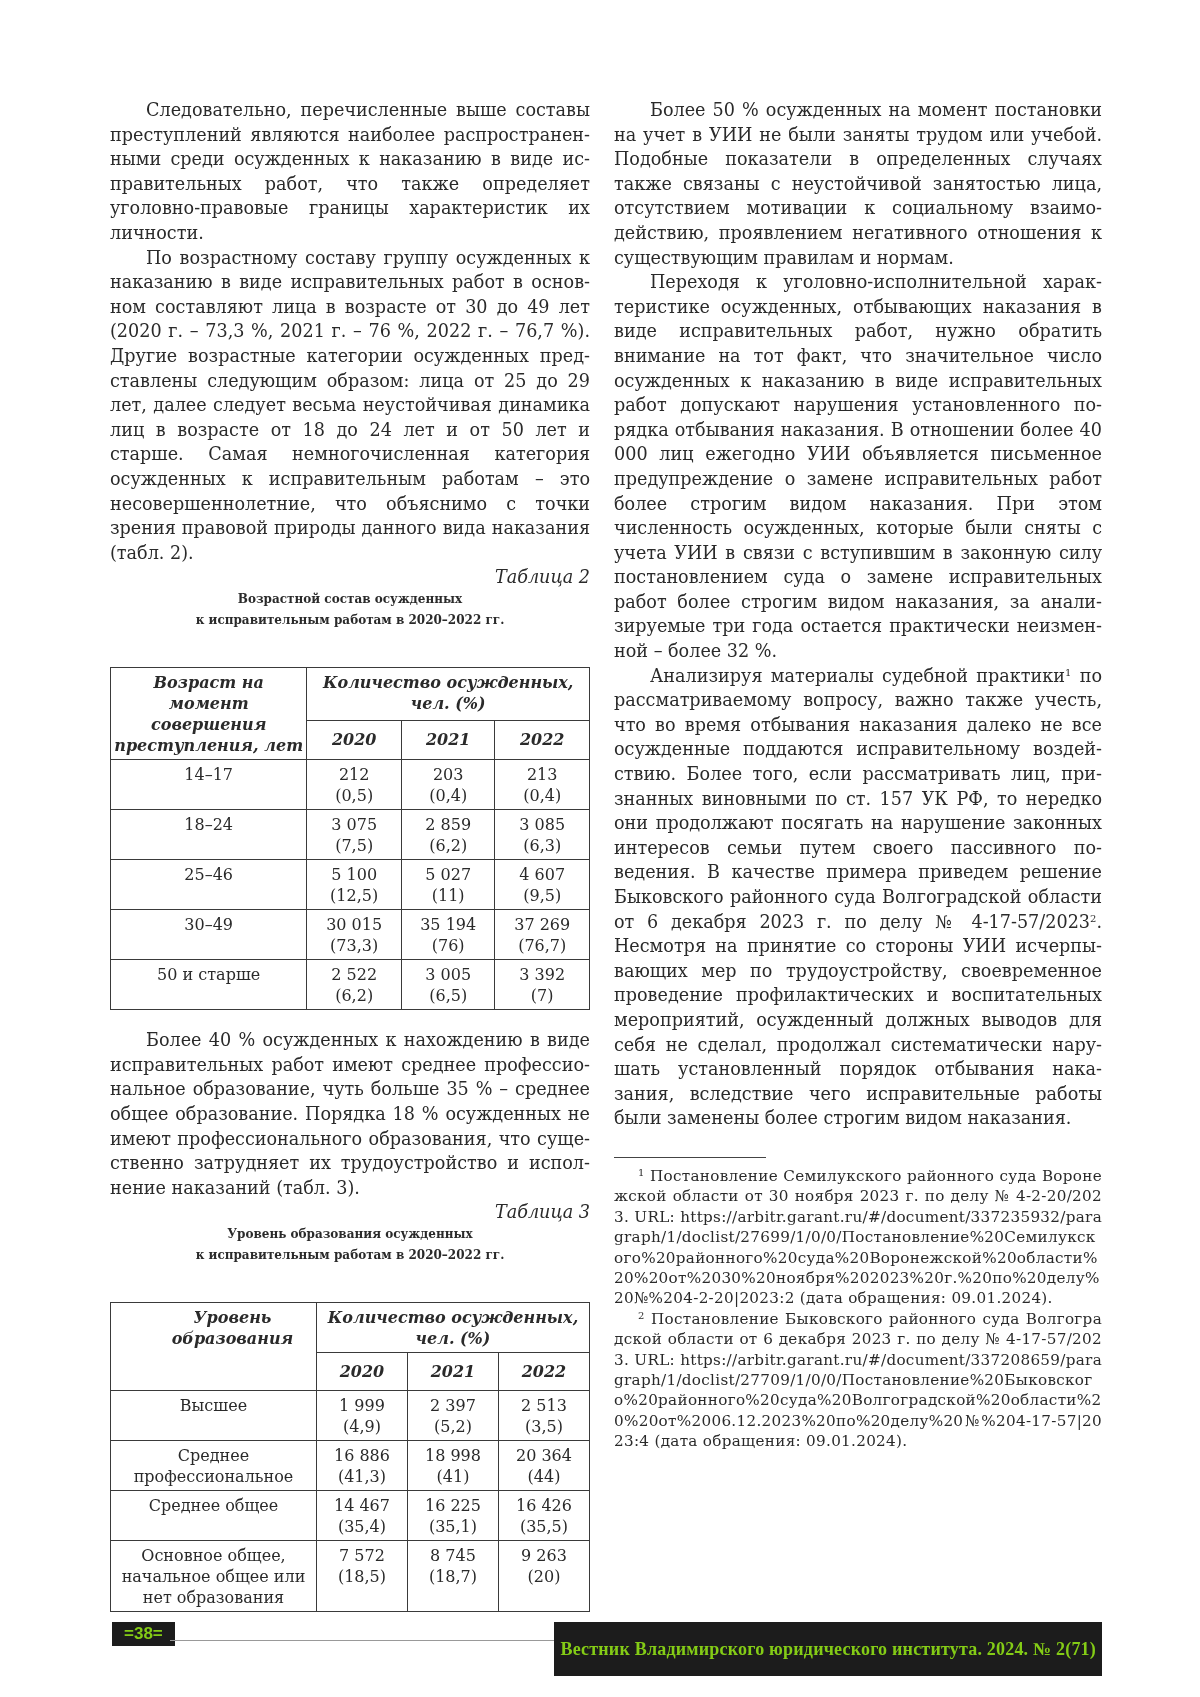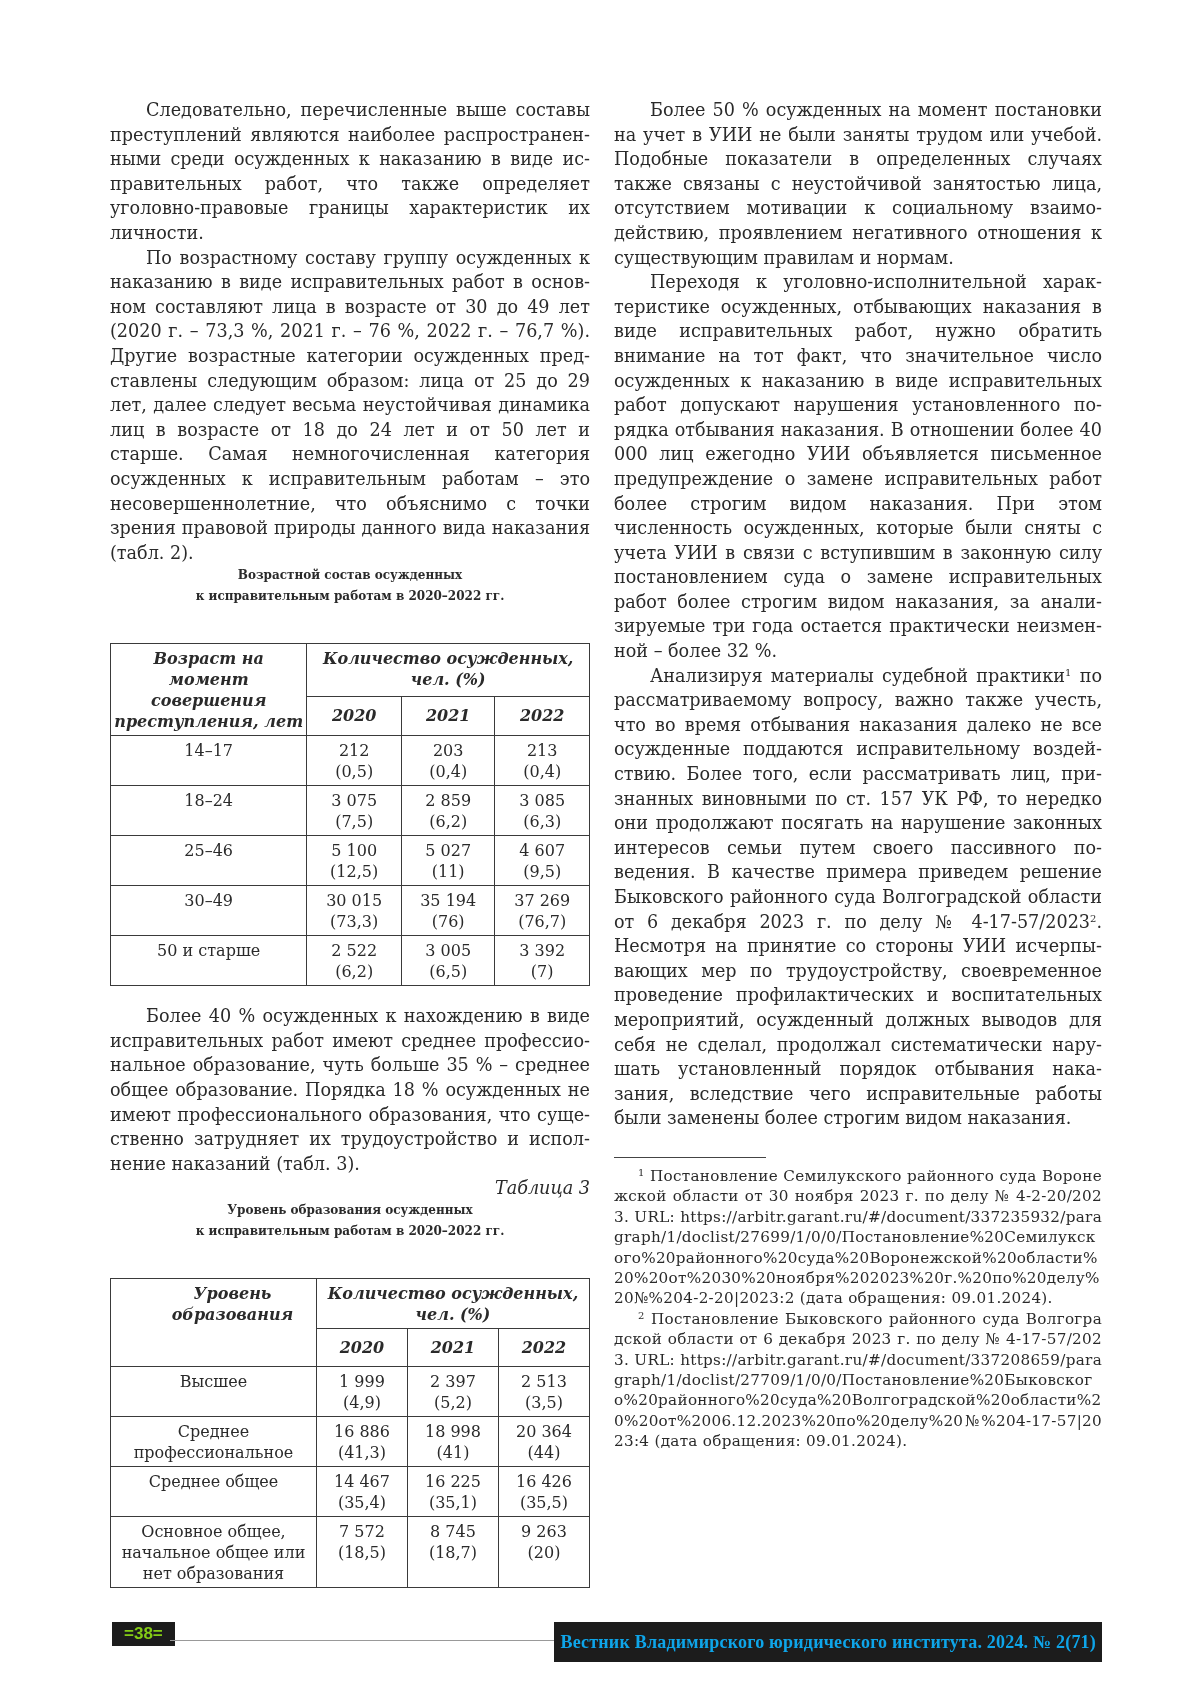--- a/index.html
+++ b/index.html
@@ -33,6 +33,7 @@
   <p class="para">Следовательно, перечисленные выше составы преступлений являются наиболее распространен­ными среди осужденных к наказанию в виде ис­правительных работ, что также определяет уголов­но-правовые границы характеристик их личности.</p>
   <p class="para">По возрастному составу группу осужденных к наказанию в виде исправительных работ в основ­ном составляют лица в возрасте от 30 до 49 лет (2020 г. – 73,3 %, 2021 г. – 76 %, 2022 г. – 76,7 %). Другие возрастные категории осужденных пред­ставлены следующим образом: лица от 25 до 29 лет, далее следует весьма неустойчивая динамика лиц в возрасте от 18 до 24 лет и от 50 лет и старше. Самая немногочисленная категория осужденных к исправительным работам – это несовершенноле­тние, что объяснимо с точки зрения правовой при­роды данного вида наказания (табл. 2).</p>
 
+  <p class="tcap">Таблица 2</p>
   <p class="ttitle">
     <span>Возрастной состав осужденных</span><br>
     <span>к исправительным работам  в 2020–2022 гг.</span>

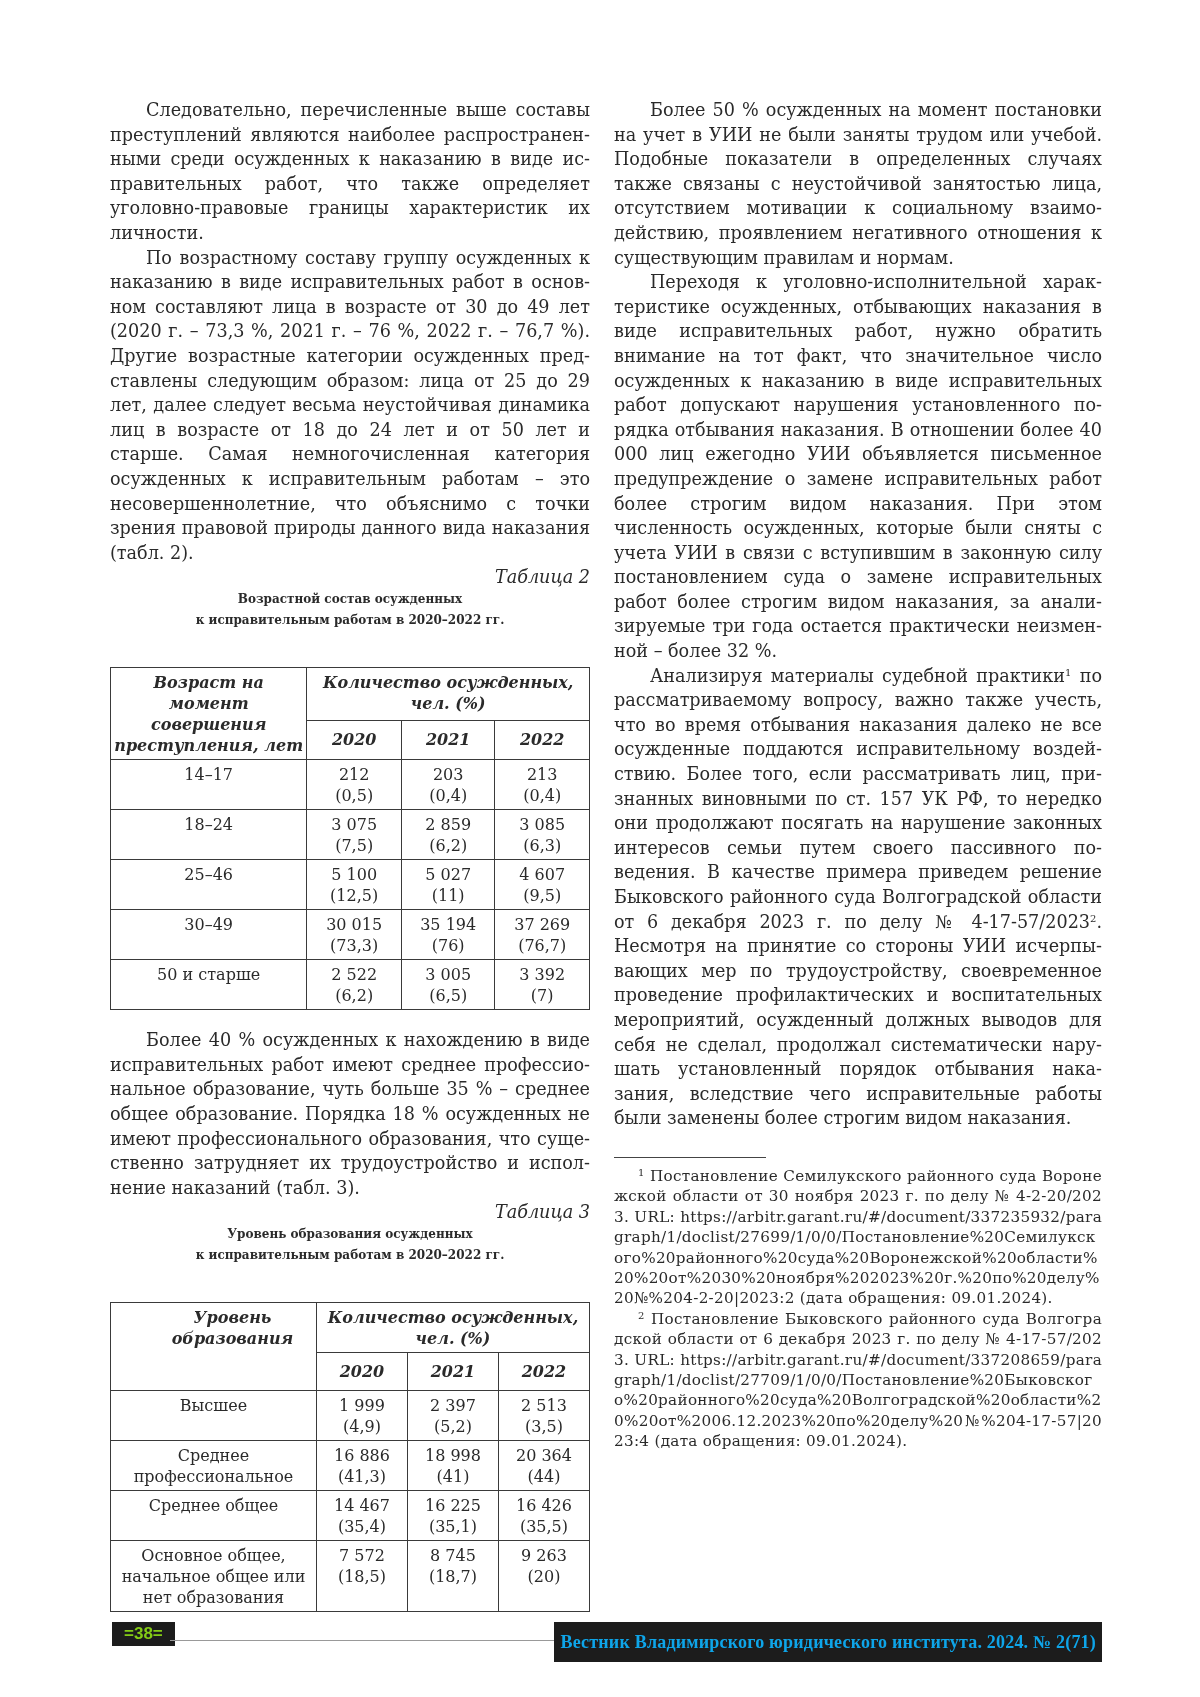--- a/index.html
+++ b/index.html
@@ -23,8 +23,8 @@
   .pgnum { position:absolute; left:0; top:0; background:#1c1c1c; color:#84cc16; font-family:"Liberation Sans", sans-serif;
            font-weight:bold; font-size:17px; line-height:24px; padding:0 12px; }
   .frule { position:absolute; left:58px; top:18px; width:450px; border-top:1px solid #999; }
-  .journal { position:absolute; right:0; top:0; background:#1c1c1c; color:#0ea5e9; font-family:"Liberation Serif", serif;
-             font-weight:bold; font-size:18px; line-height:24px; padding:8px 6px; letter-spacing:0.2px;margin-left:6px; }
+  .journal { position:absolute; right:0; top:0; background:#1c1c1c; color:#84cc16; font-family:"Liberation Serif", serif;
+             font-weight:bold; font-size:18px; line-height:24px; padding:15px 6px; letter-spacing:0.2px;margin-left:6px; }
 </style>
 </head>
 <body>

